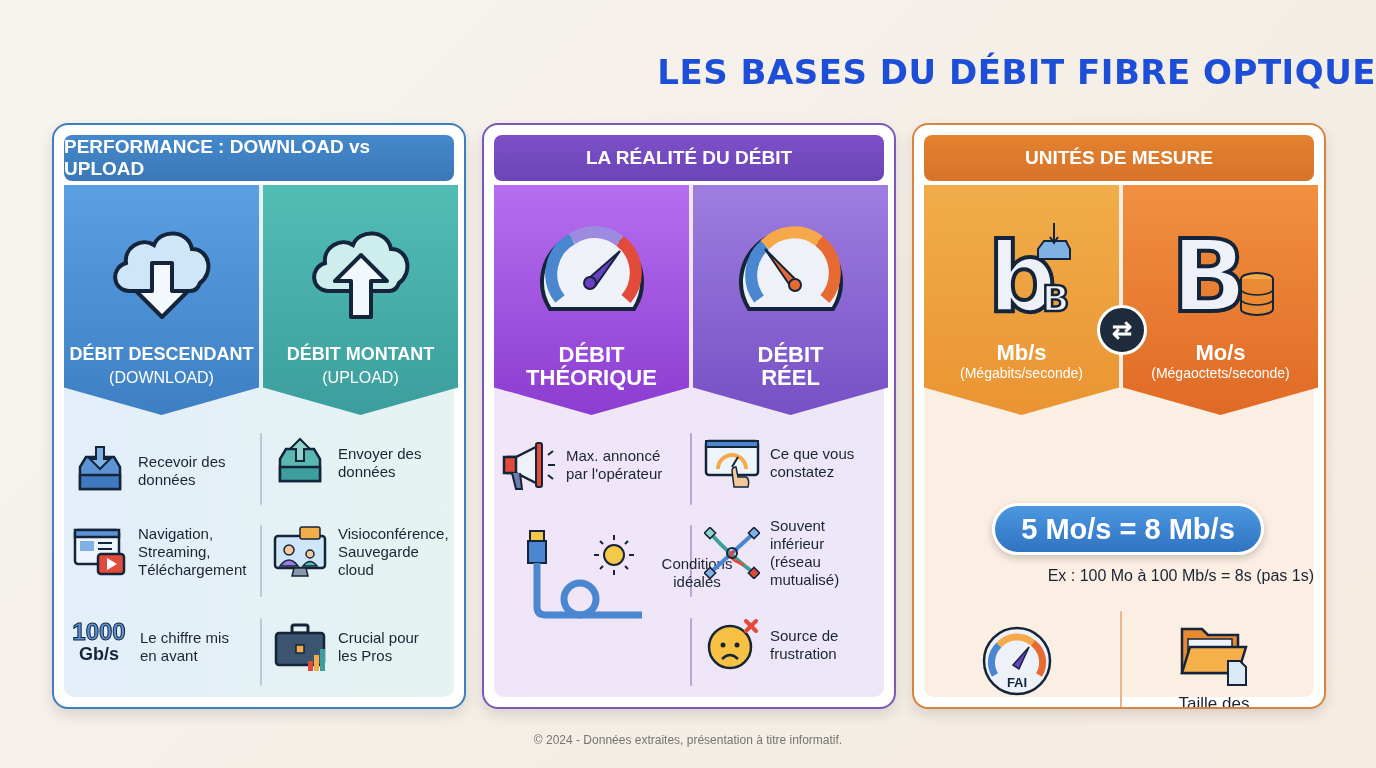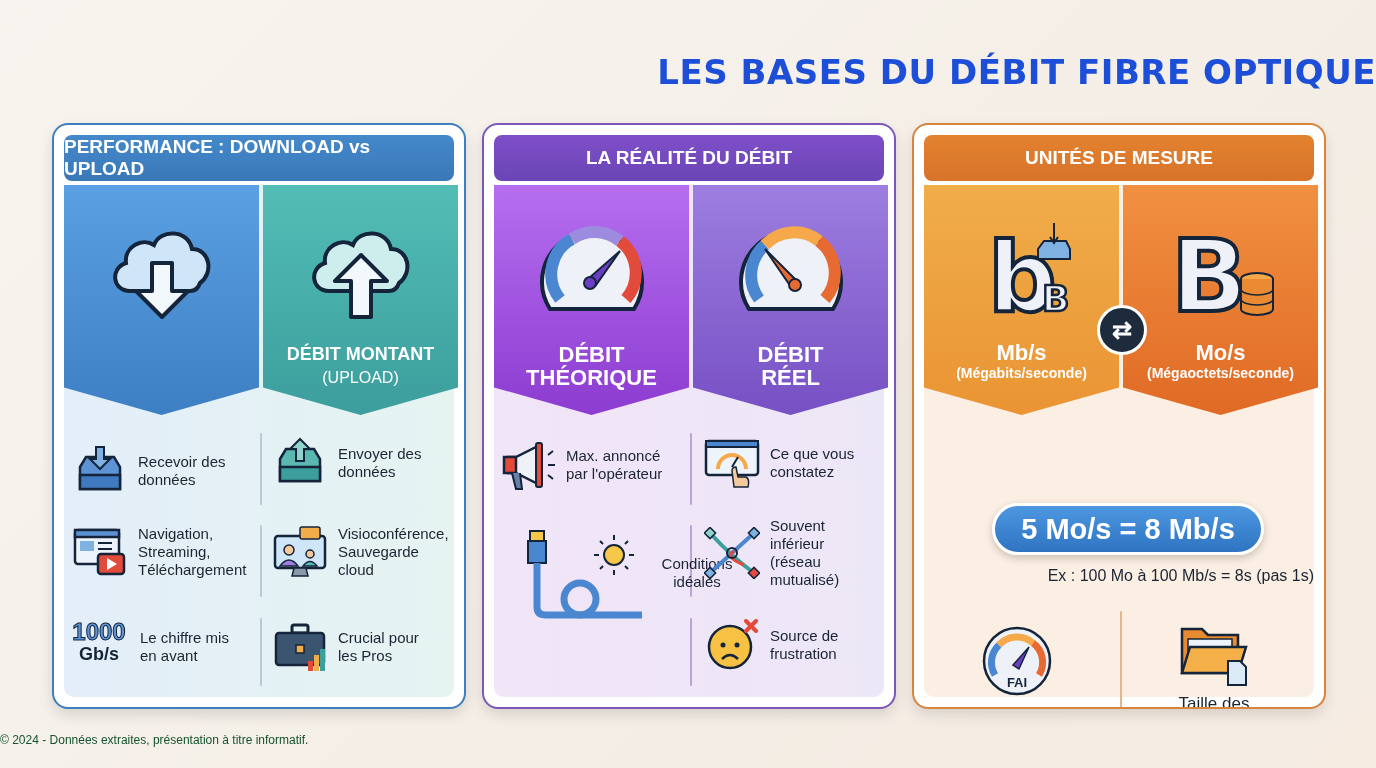--- a/index.html
+++ b/index.html
@@ -54,6 +54,7 @@
         <path d="M28 78 C10 78 8 55 24 50 C22 34 40 24 52 32 C58 16 86 16 90 36 C108 36 112 60 98 70 C96 76 92 78 88 78 Z" fill="#cfe5f8" stroke="#14243a" stroke-width="4"></path>
         <path d="M50 50 H70 V78 H86 L60 104 L34 78 H50 Z" fill="#f3f8fd" stroke="#14243a" stroke-width="4" stroke-linejoin="round"></path>
       </svg>
+      <div class="lbl"><span>DÉBIT DESCENDANT</span><br><span class="sub">(DOWNLOAD)</span></div>
     </div>
     <div class="col r c-ul">
       <svg class="icon" viewBox="0 0 120 110">

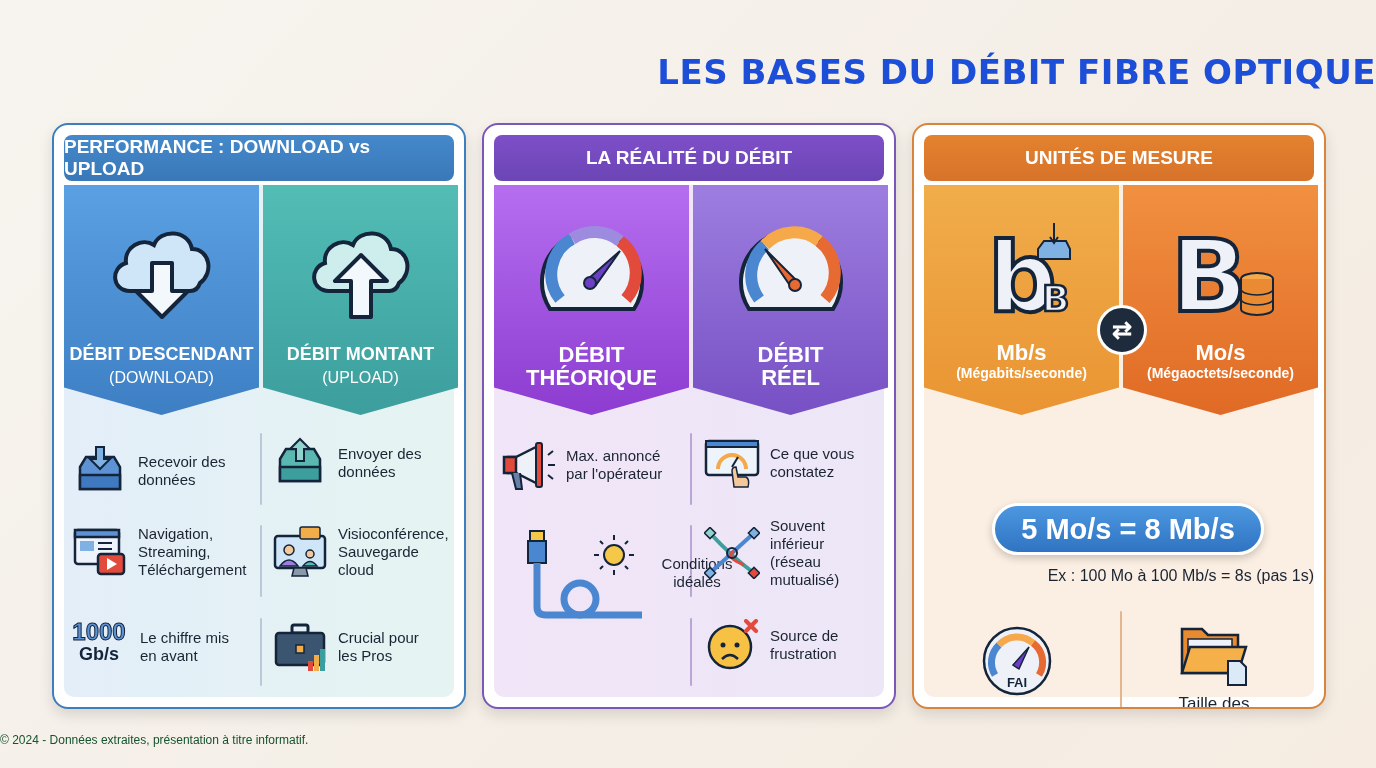--- a/index.html
+++ b/index.html
@@ -29,7 +29,7 @@
 .col .lbl{position:absolute;top:158px;width:100%;font-weight:bold;font-size:18px;line-height:23px}
 .col .sub{font-weight:normal;font-size:16px}
 .col .lbl.big{font-size:22px}
-.col .lbl .small{font-size:14px;font-weight:bold;display:block;line-height:18px}
+.col .lbl .small{font-size:14px;font-weight:normal;display:block;line-height:18px}
 .rows{position:absolute;top:240px;left:0;right:0;bottom:0}
 .vdiv{position:absolute;left:196px;width:2px;background:#b8c9d8;border-radius:1px}
 .p2 .vdiv{background:#b9a5d6}

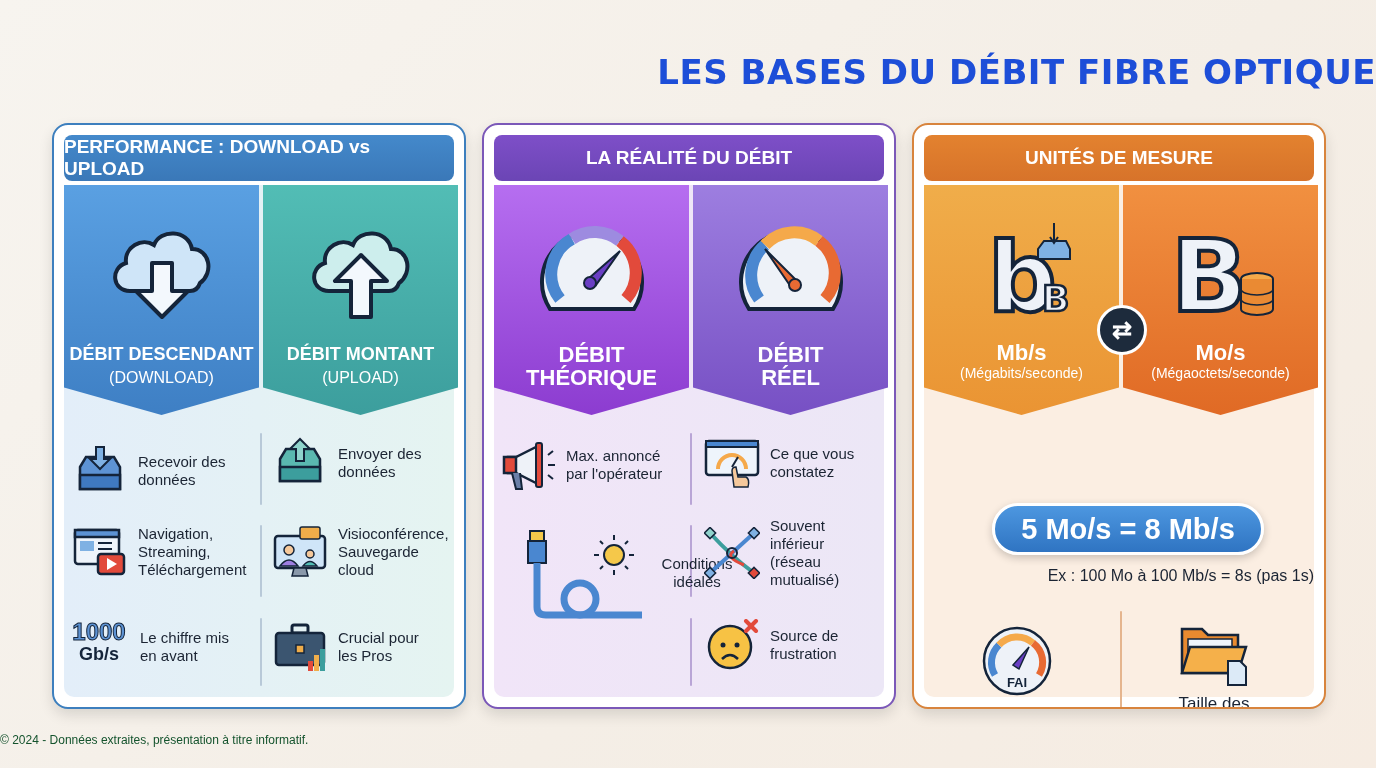--- a/index.html
+++ b/index.html
@@ -39,7 +39,7 @@
 .bubble{position:absolute;top:318px;left:68px;width:272px;height:52px;border-radius:26px;background:linear-gradient(#4d97e0,#2f74c2);border:3px solid #fff;box-shadow:0 3px 8px rgba(0,0,0,.2);color:#fff;font-weight:bold;font-size:29px;display:flex;align-items:center;justify-content:center}
 .example{position:absolute;top:382px;left:0;width:100%;text-align:right;font-size:16px}
 .swap{position:absolute;top:120px;left:173px;width:50px;height:50px;border-radius:50%;background:#1d2b3c;border:3px solid #fff;z-index:3;display:flex;align-items:center;justify-content:center;color:#fff;font-size:24px;font-weight:bold}
-.footer{position:absolute;top:733px;width:1376px;font-size:12px;color:#14532d}
+.footer{position:absolute;top:733px;width:1376px;text-align:center;font-size:12px;color:#737373}
 </style>
 </head>
 <body>

